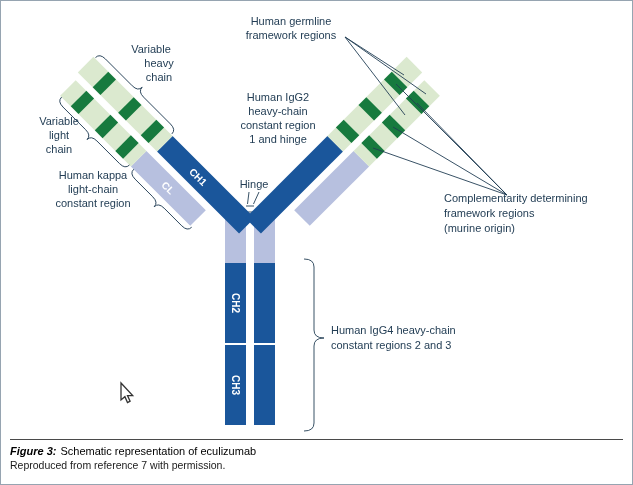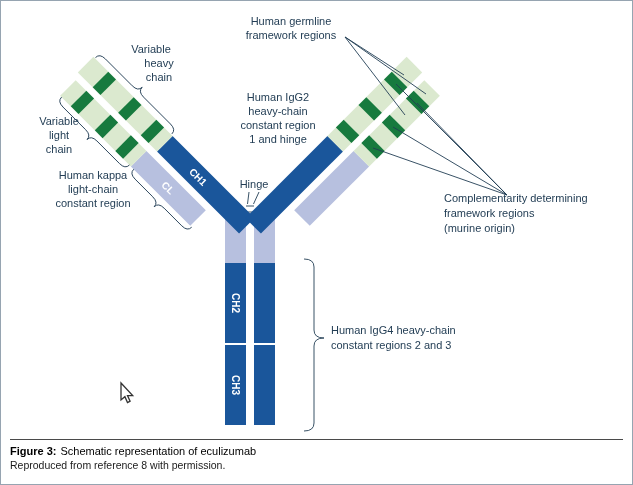--- a/index.html
+++ b/index.html
@@ -21,7 +21,7 @@
     border-top:1px solid #4a4a4a;padding-top:5px;
     font-size:11px;color:#000;
   }
-  .figlabel{font-weight:bold;}
+  .figlabel{font-weight:bold;font-style:italic;}
   .captitle{font-weight:normal;margin-left:4px;}
   .cap2{margin-top:2px;font-size:10.5px;color:#1a1a1a;}
 </style>

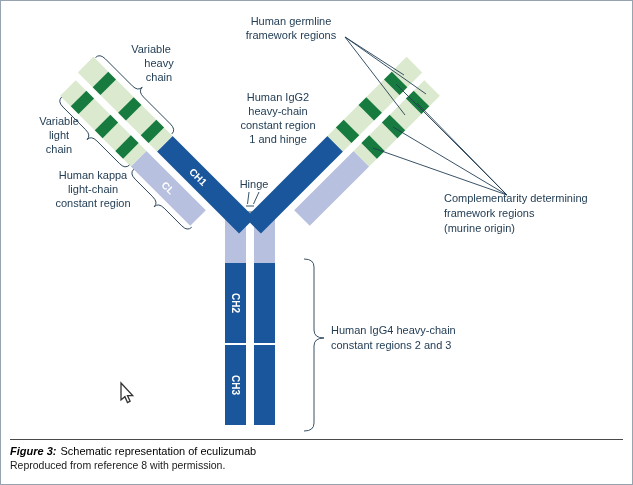--- a/index.html
+++ b/index.html
@@ -138,7 +138,7 @@
     <div class="cap1">
       <span class="figlabel">Figure 3:</span><span class="captitle">Schematic representation of eculizumab</span>
     </div>
-    <div class="cap2">Reproduced from reference 8 with permission.</div>
+    <div class="cap2">Reproduced from reference 7 with permission.</div>
   </div>
 </div>
 

